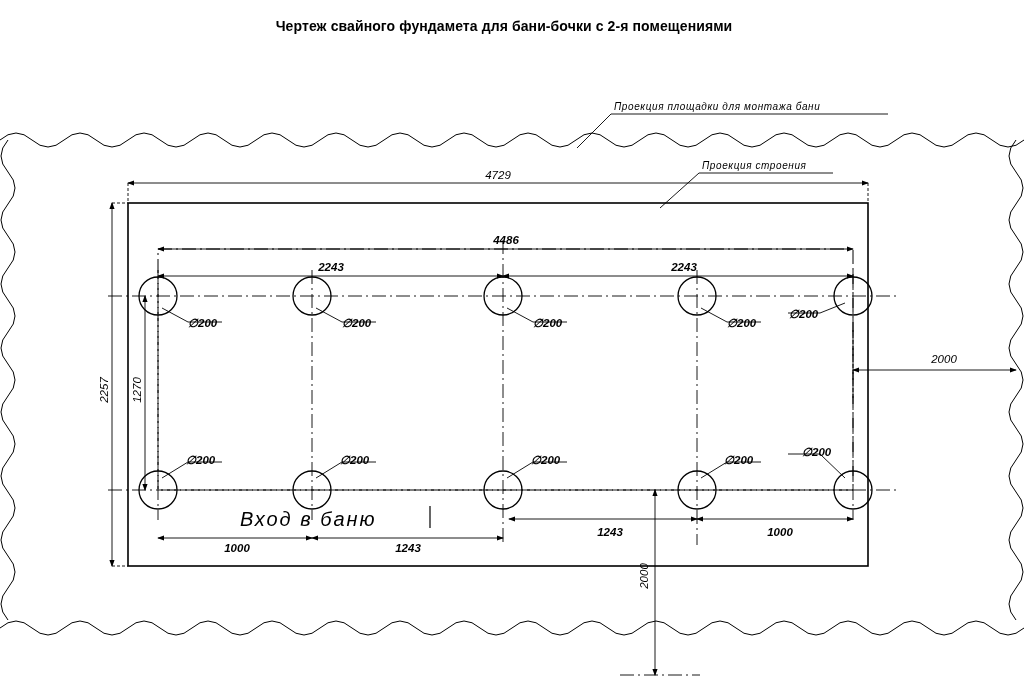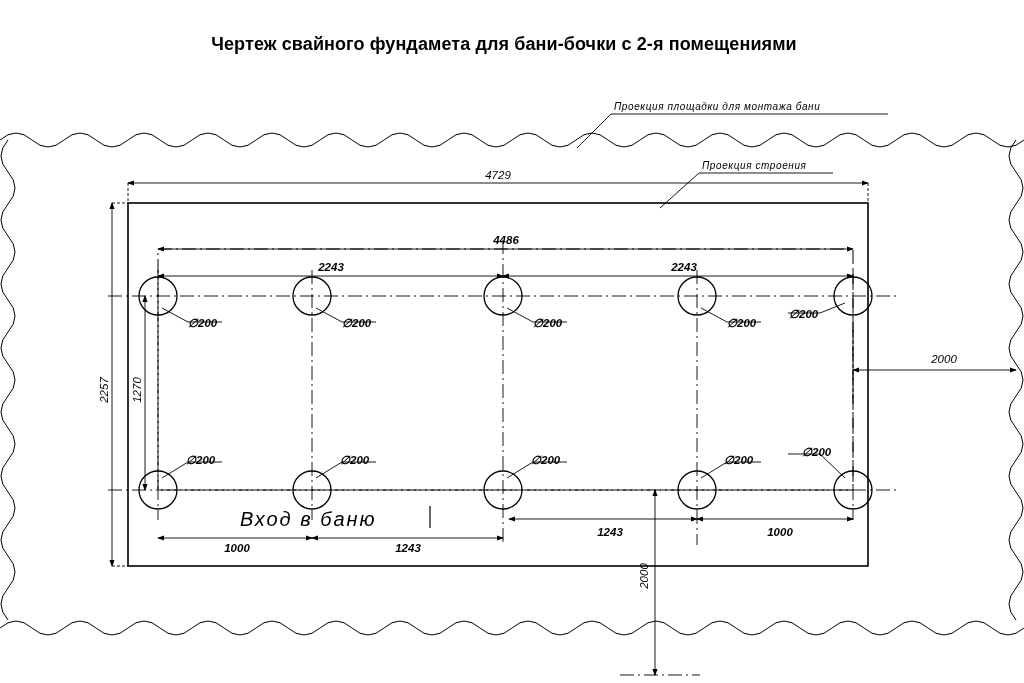--- a/index.html
+++ b/index.html
@@ -23,10 +23,10 @@
   .title {
     position: absolute;
     left: 0;
-    top: 34px;
+    top: 18px;
     width: 1008px;
     text-align: center;
-    font-size: 18px;
+    font-size: 14px;
     font-weight: bold;
     color: #000;
     letter-spacing: 0.1px;

